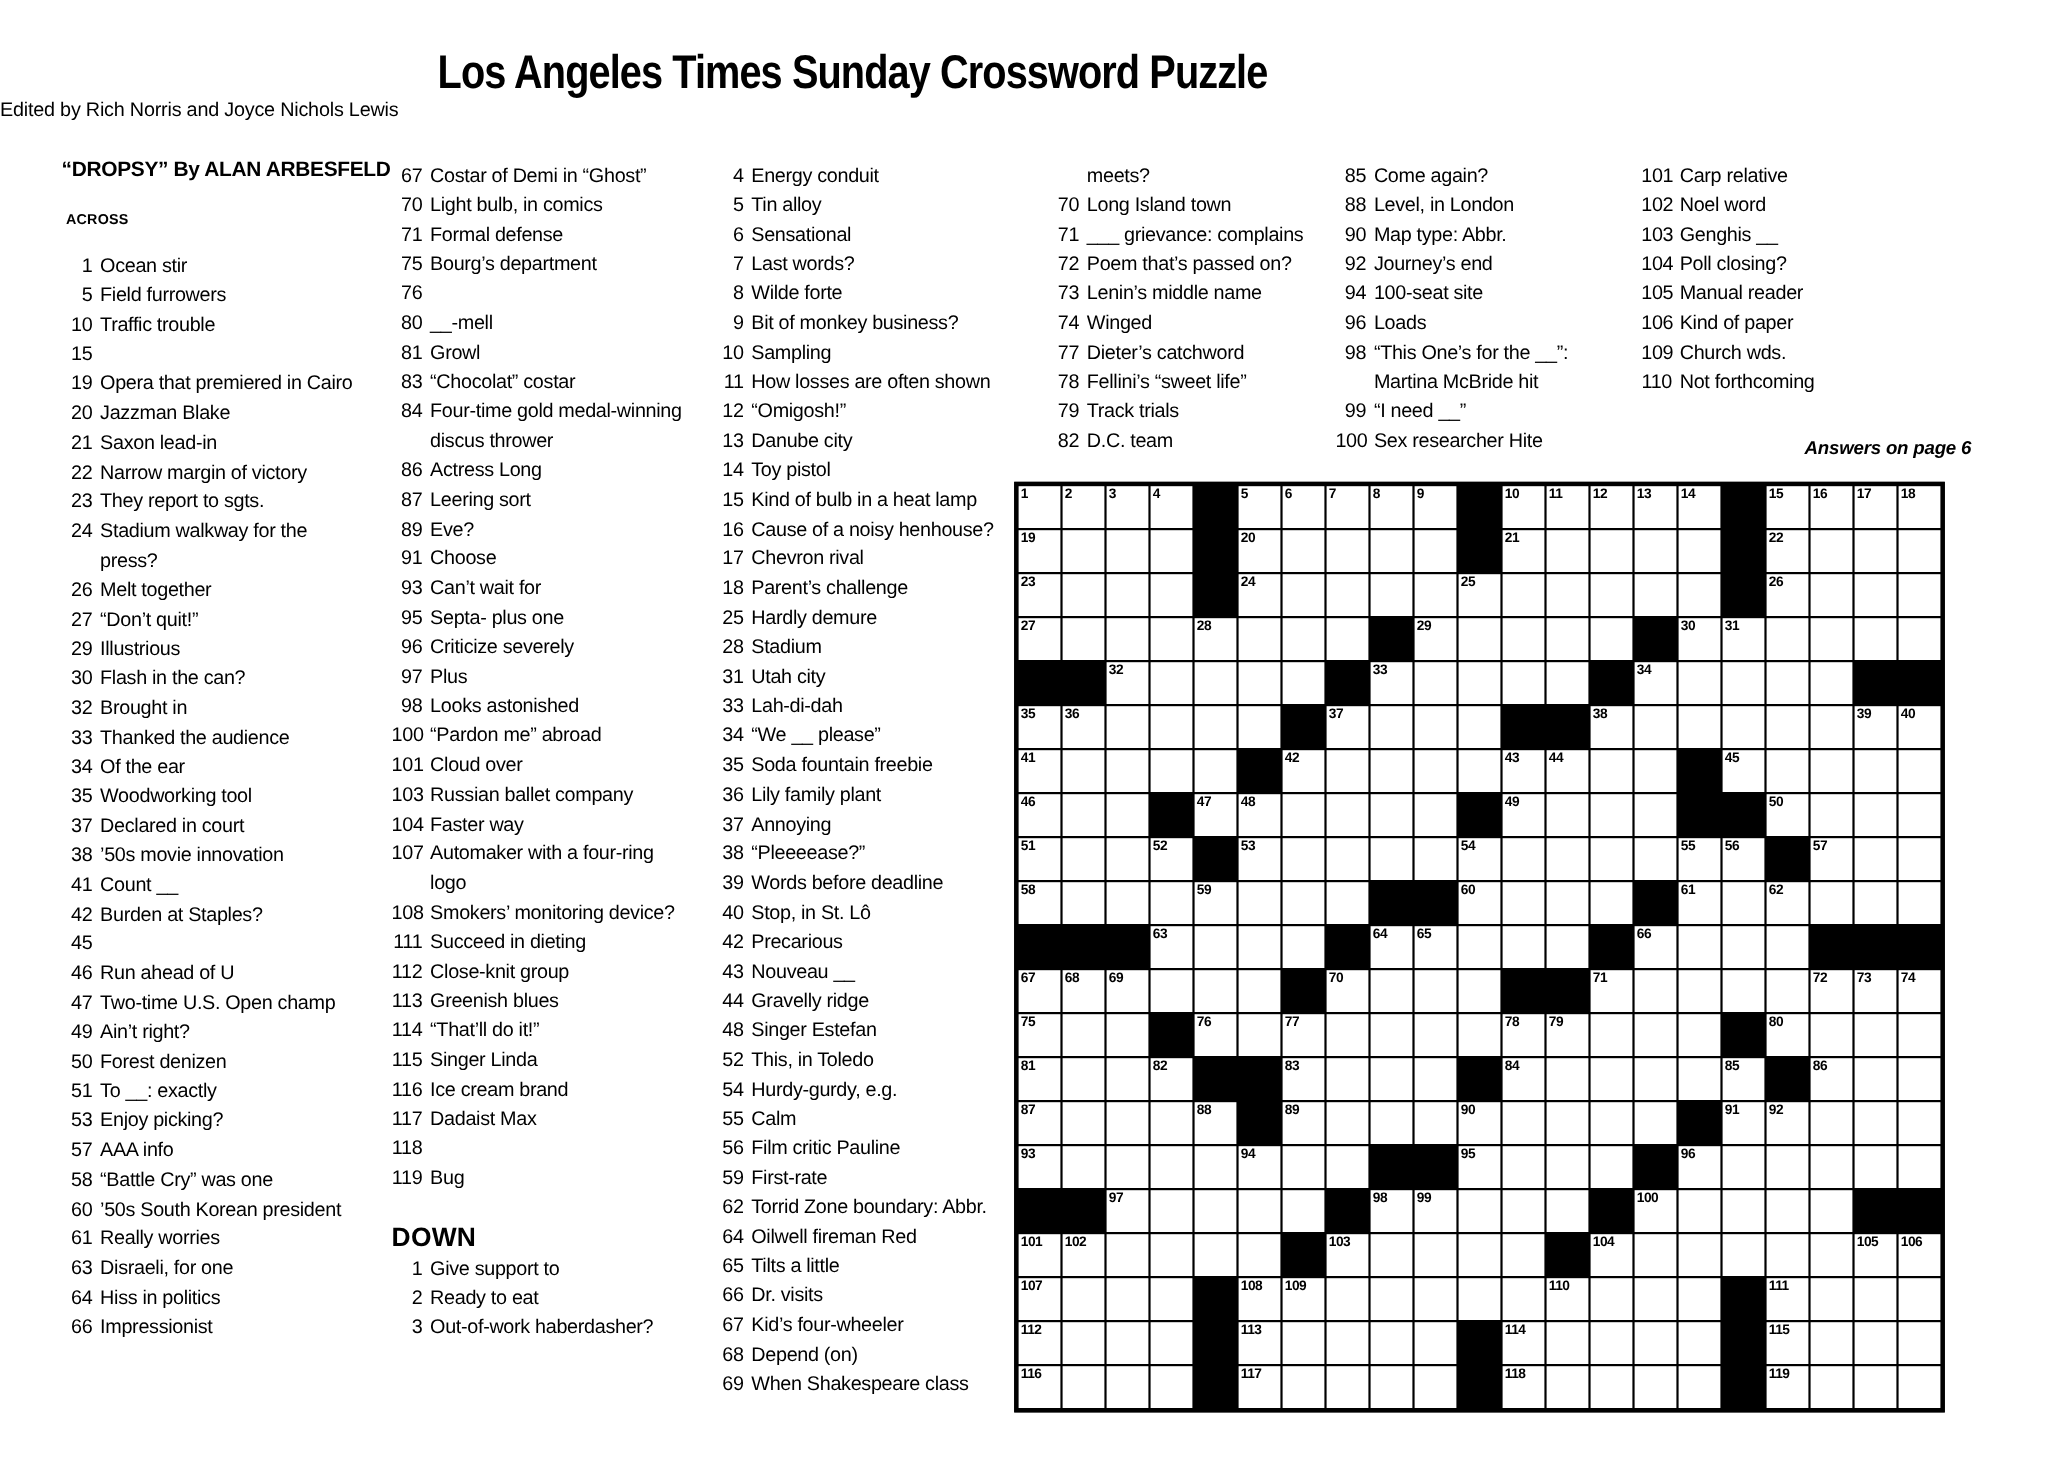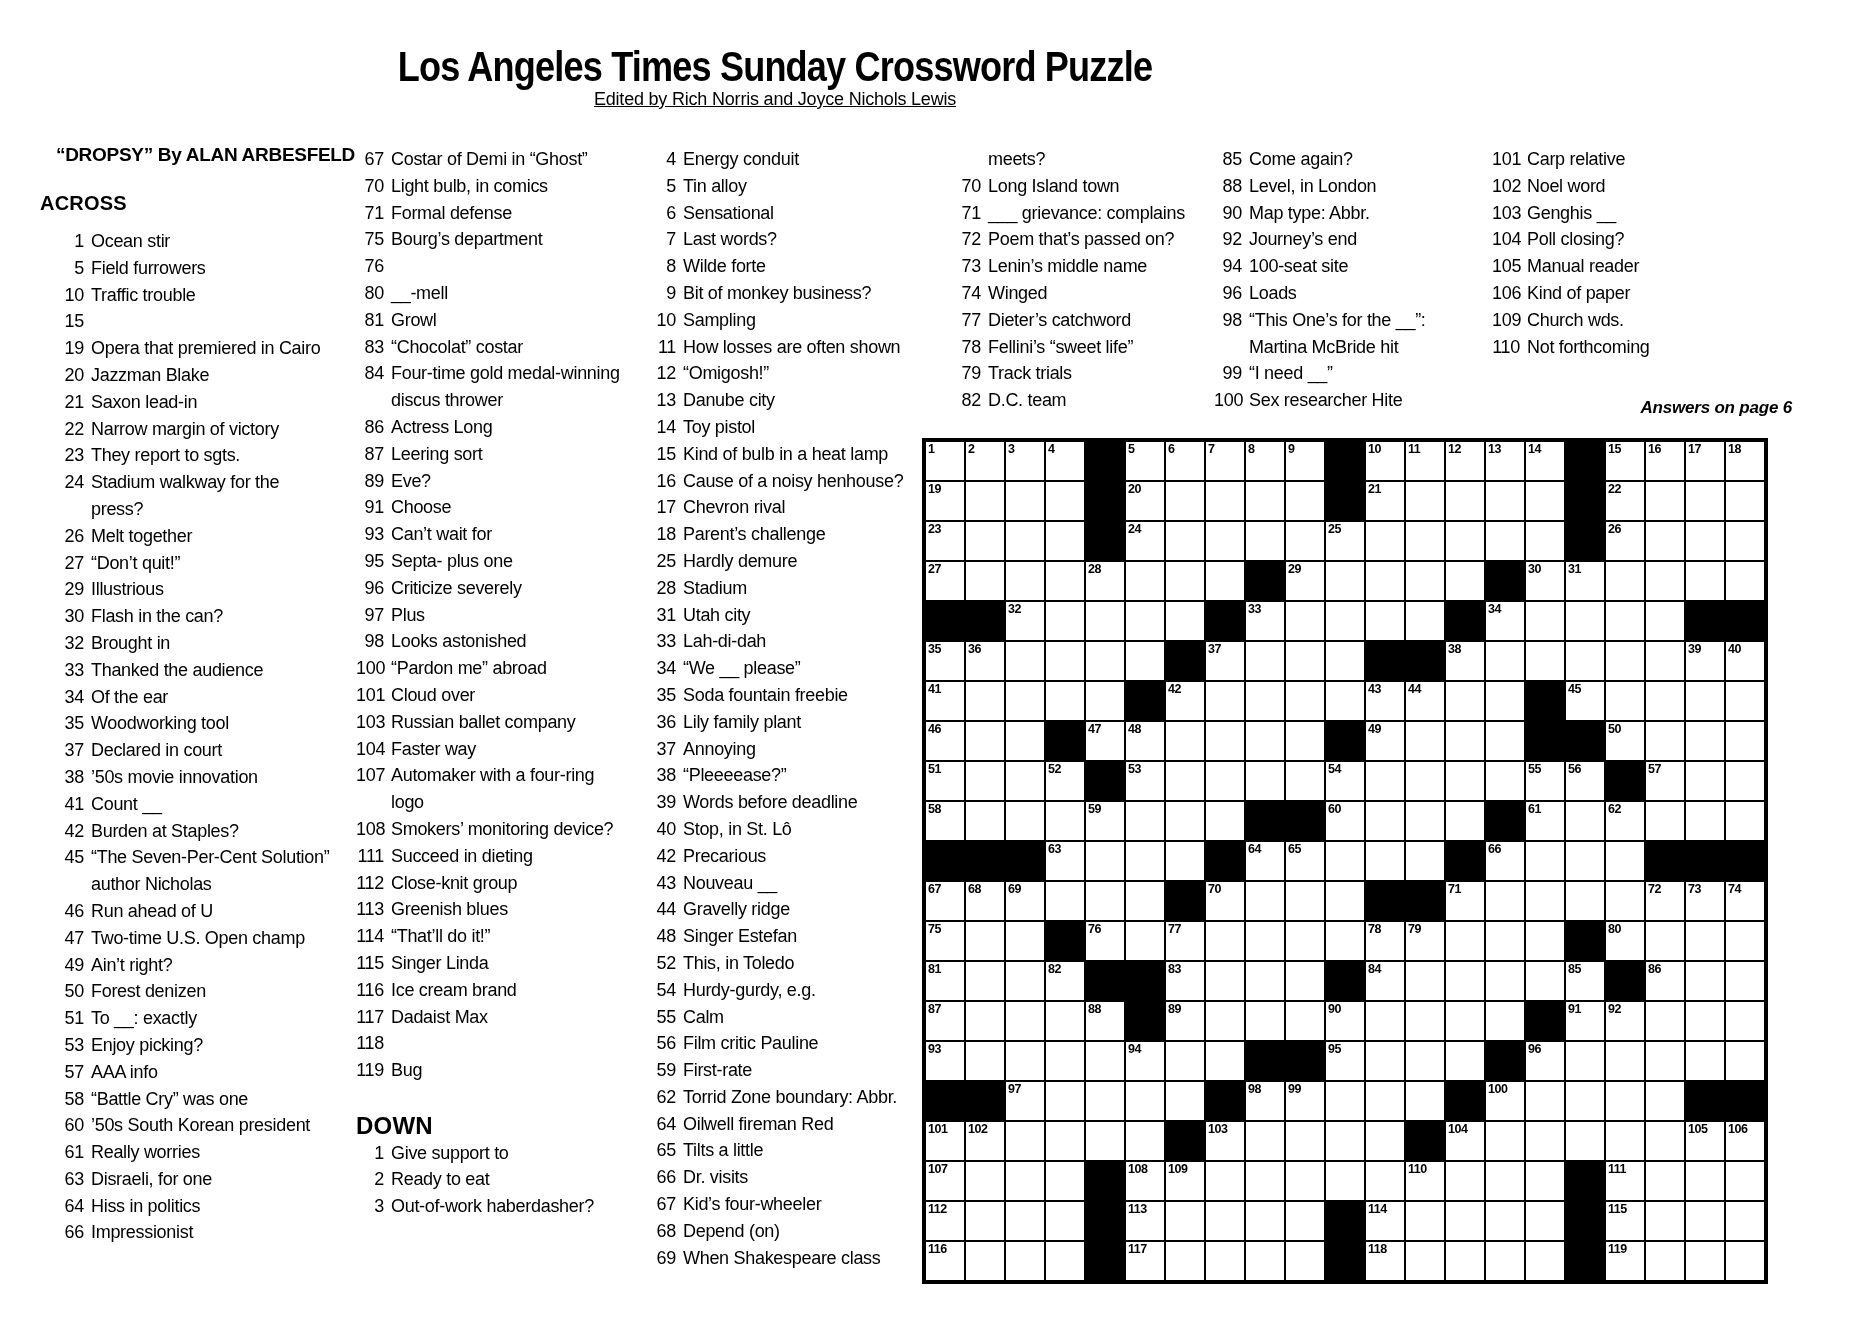--- a/index.html
+++ b/index.html
@@ -13,8 +13,8 @@
     transform:scaleX(.84);transform-origin:50% 50%;white-space:nowrap;
   }
   .subtitle{
-    position:absolute;left:0;top:89px;width:1550px;text-align:center;
-    font-size:18px;letter-spacing:-0.2px;text-decoration:underline;
+    position:absolute;left:0;top:89px;width:1550px;
+    font-size:18px;letter-spacing:-0.2px;
   }
   .byline{position:absolute;left:56px;top:144px;font-size:19px;font-weight:700;letter-spacing:-0.3px;white-space:nowrap;}
   .section-label{position:absolute;left:40px;top:192px;font-size:20px;font-weight:700;letter-spacing:0.2px;}

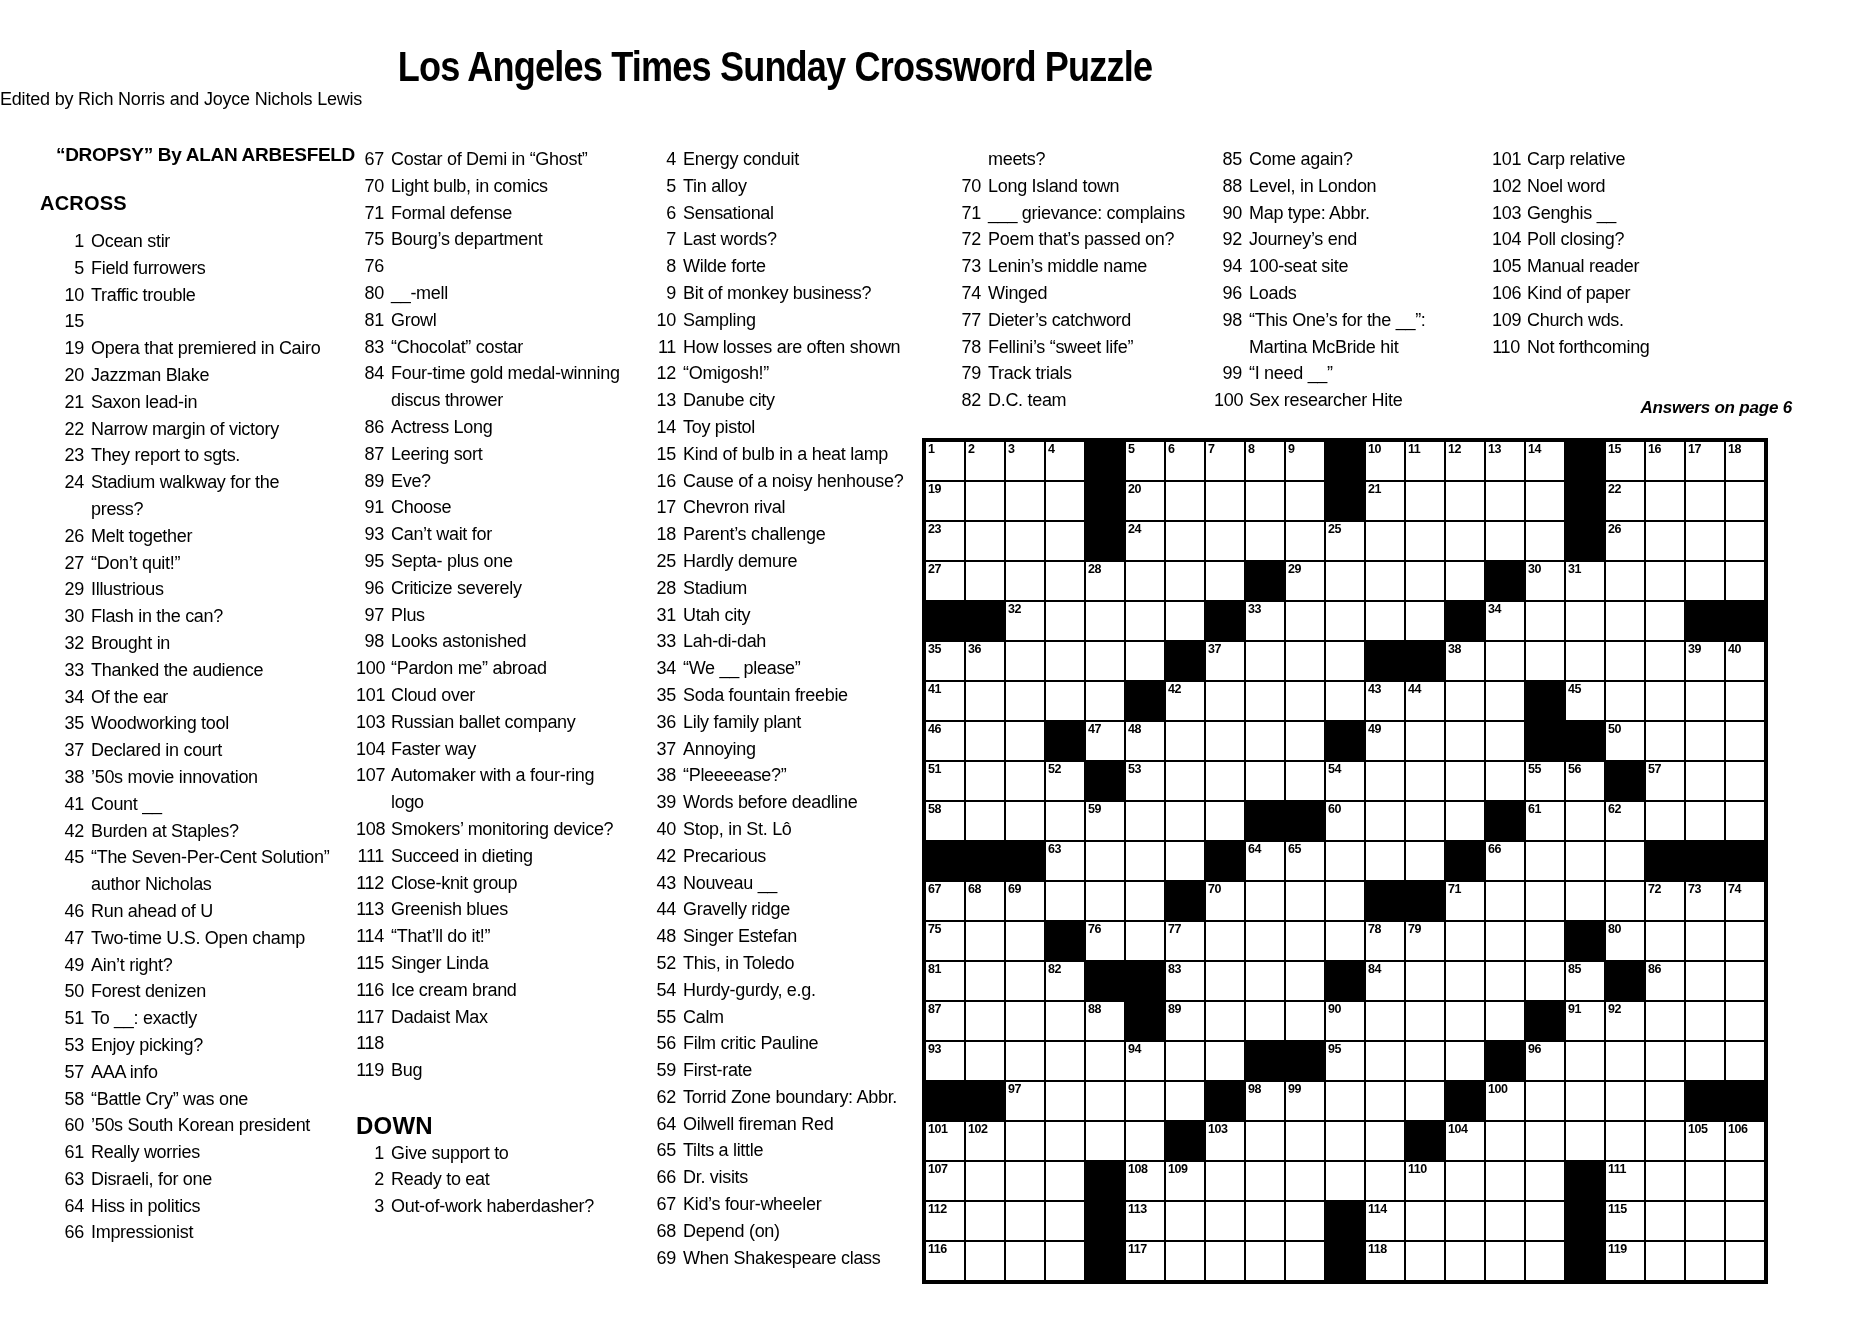--- a/index.html
+++ b/index.html
@@ -17,7 +17,7 @@
     font-size:18px;letter-spacing:-0.2px;
   }
   .byline{position:absolute;left:56px;top:144px;font-size:19px;font-weight:700;letter-spacing:-0.3px;white-space:nowrap;}
-  .section-label{position:absolute;left:40px;top:192px;font-size:20px;font-weight:700;letter-spacing:0.2px;}
+  .section-label{position:absolute;left:60px;top:192px;font-size:13px;font-weight:700;letter-spacing:0.2px;}
   .col{position:absolute;width:295px;}
   .clue{display:flex;font-size:18px;line-height:26.8px;letter-spacing:-0.3px;}
   .clue .n{flex:0 0 28px;width:28px;text-align:right;padding-right:7px;}

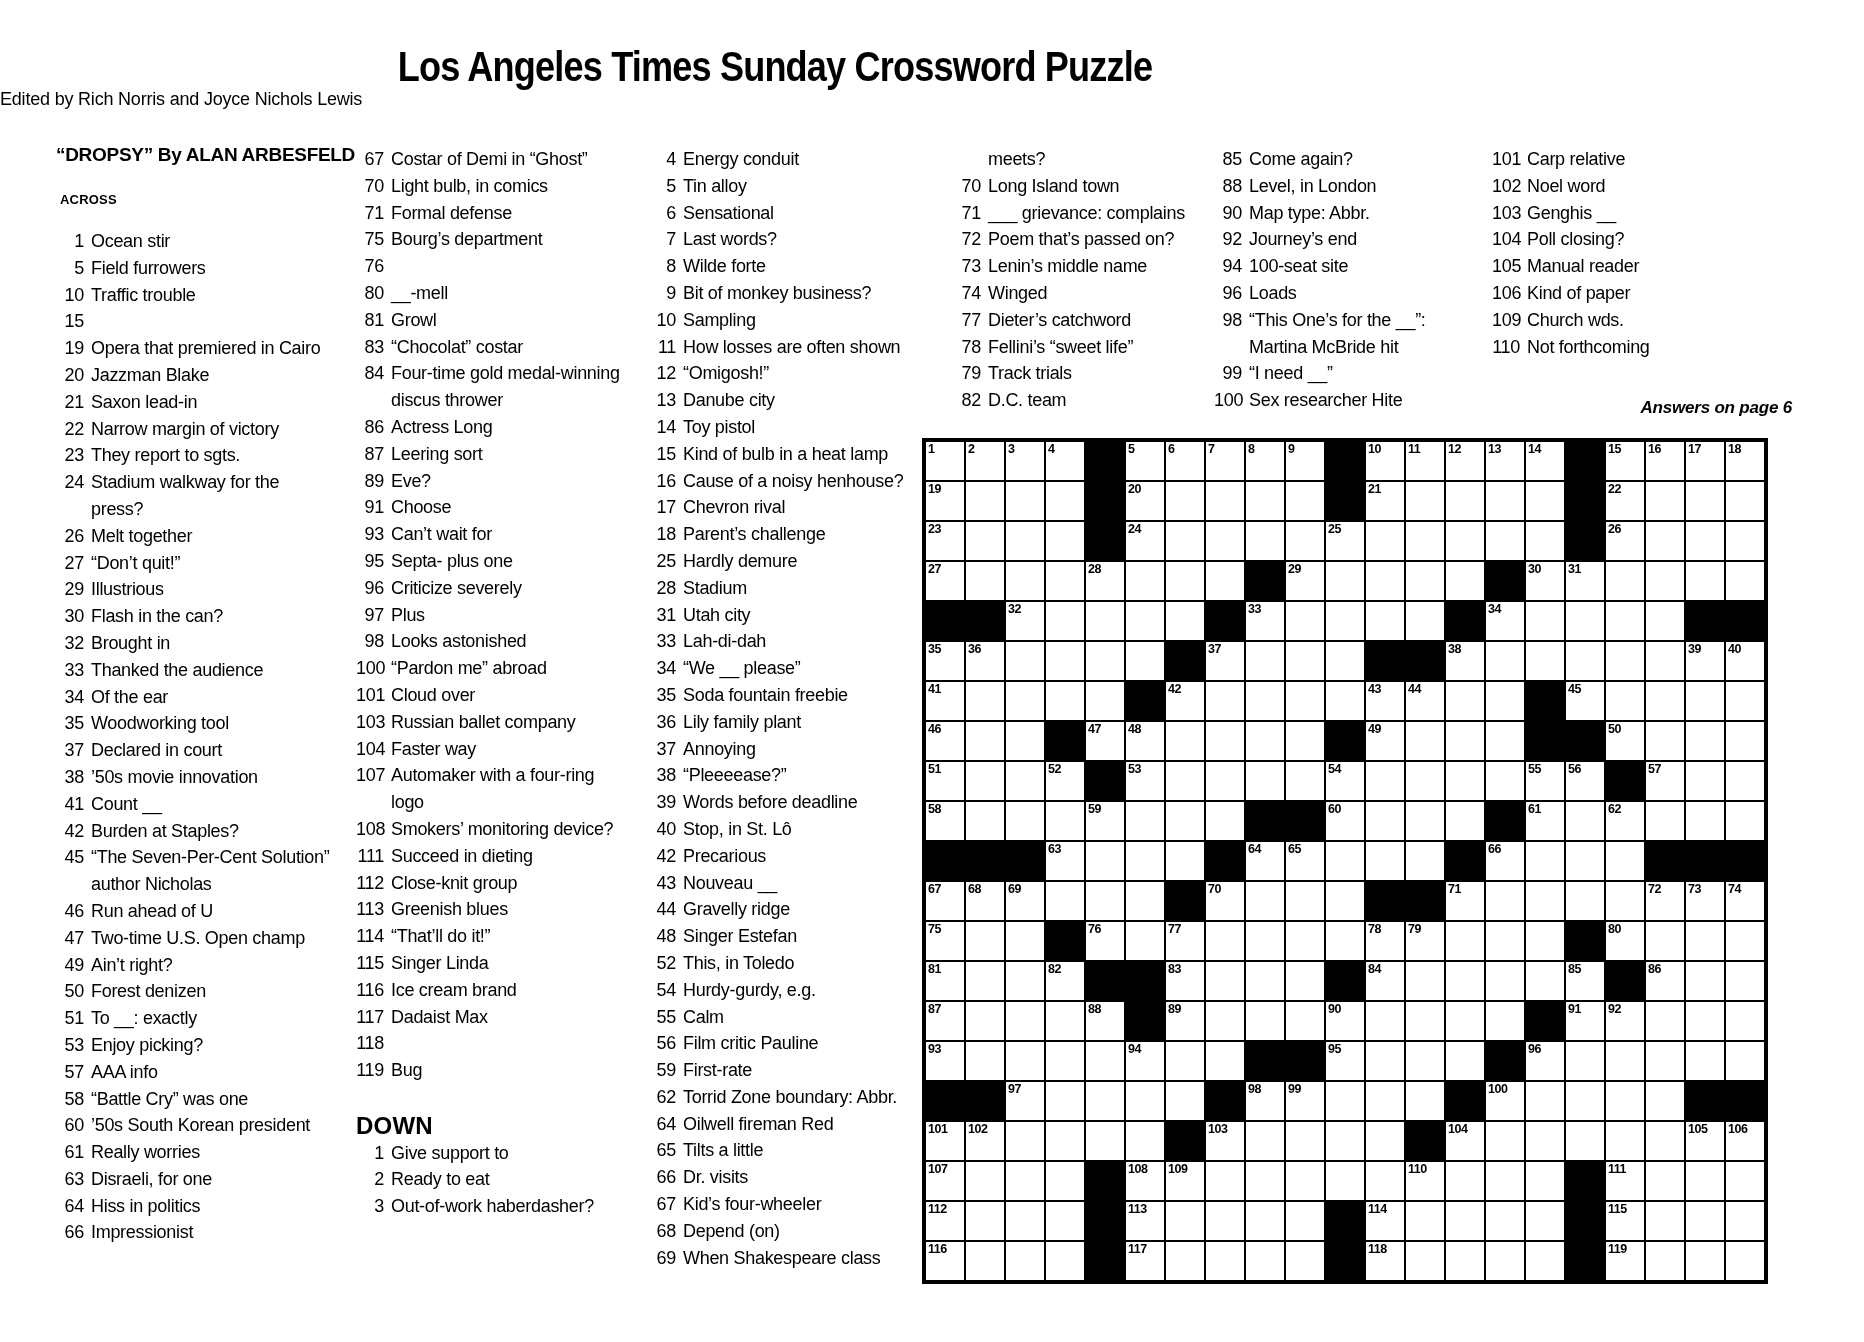--- a/index.html
+++ b/index.html
@@ -139,8 +139,6 @@
         </div>
         <div class="clue">
           <span class="n">45</span>
-          <span class="t">“The Seven-Per-Cent Solution”
-author Nicholas</span>
         </div>
         <div class="clue">
           <span class="n">46</span>

